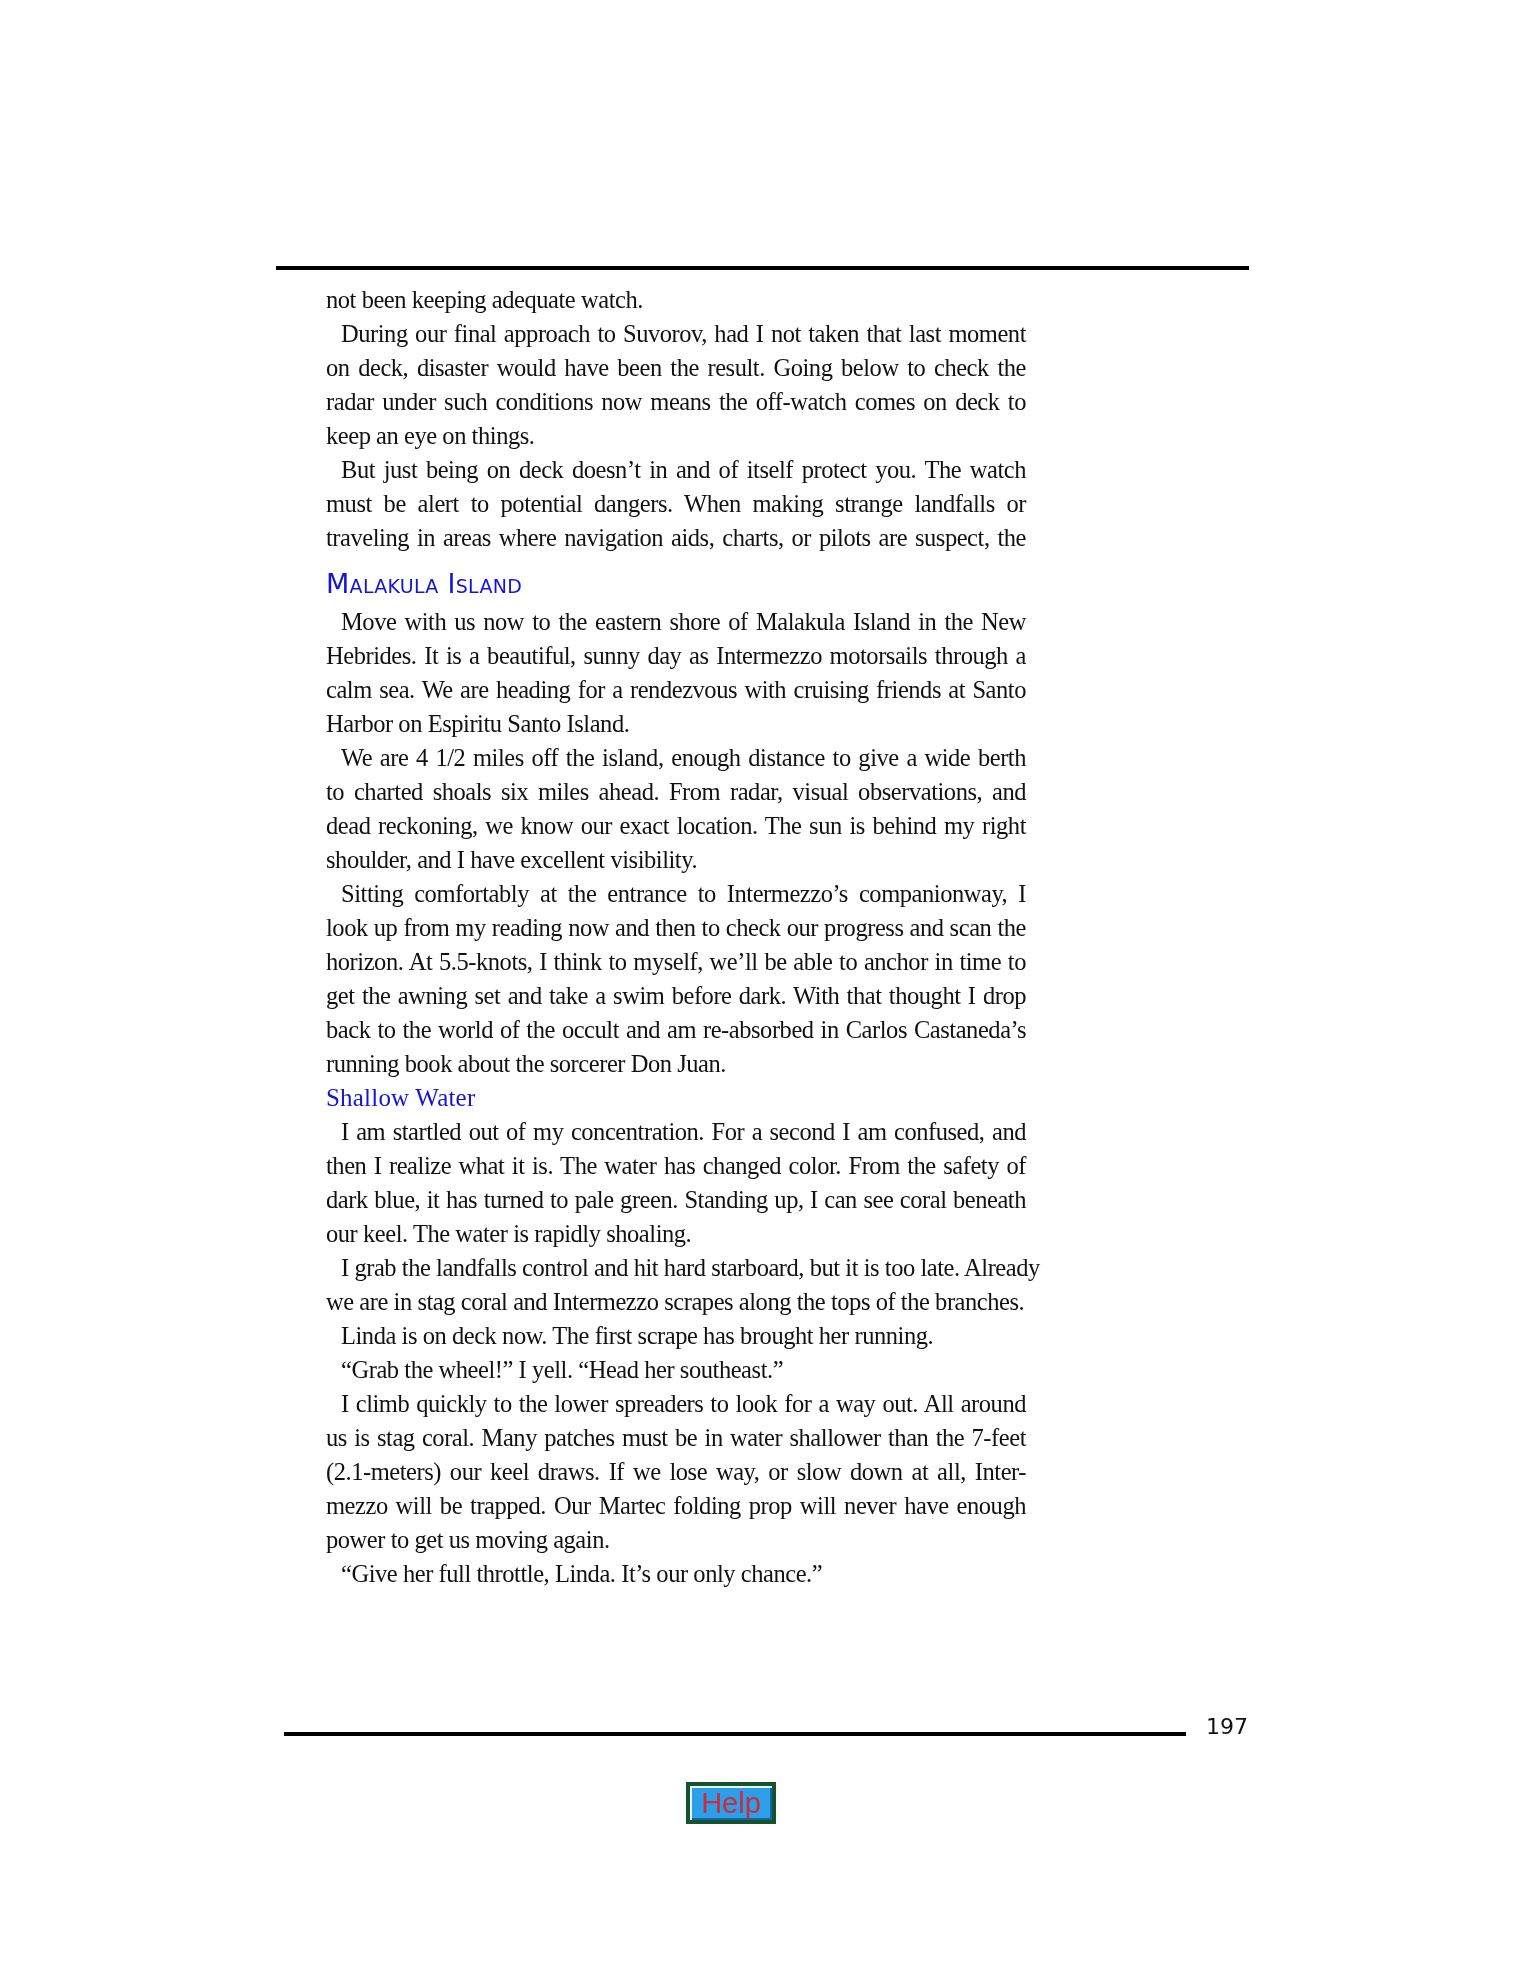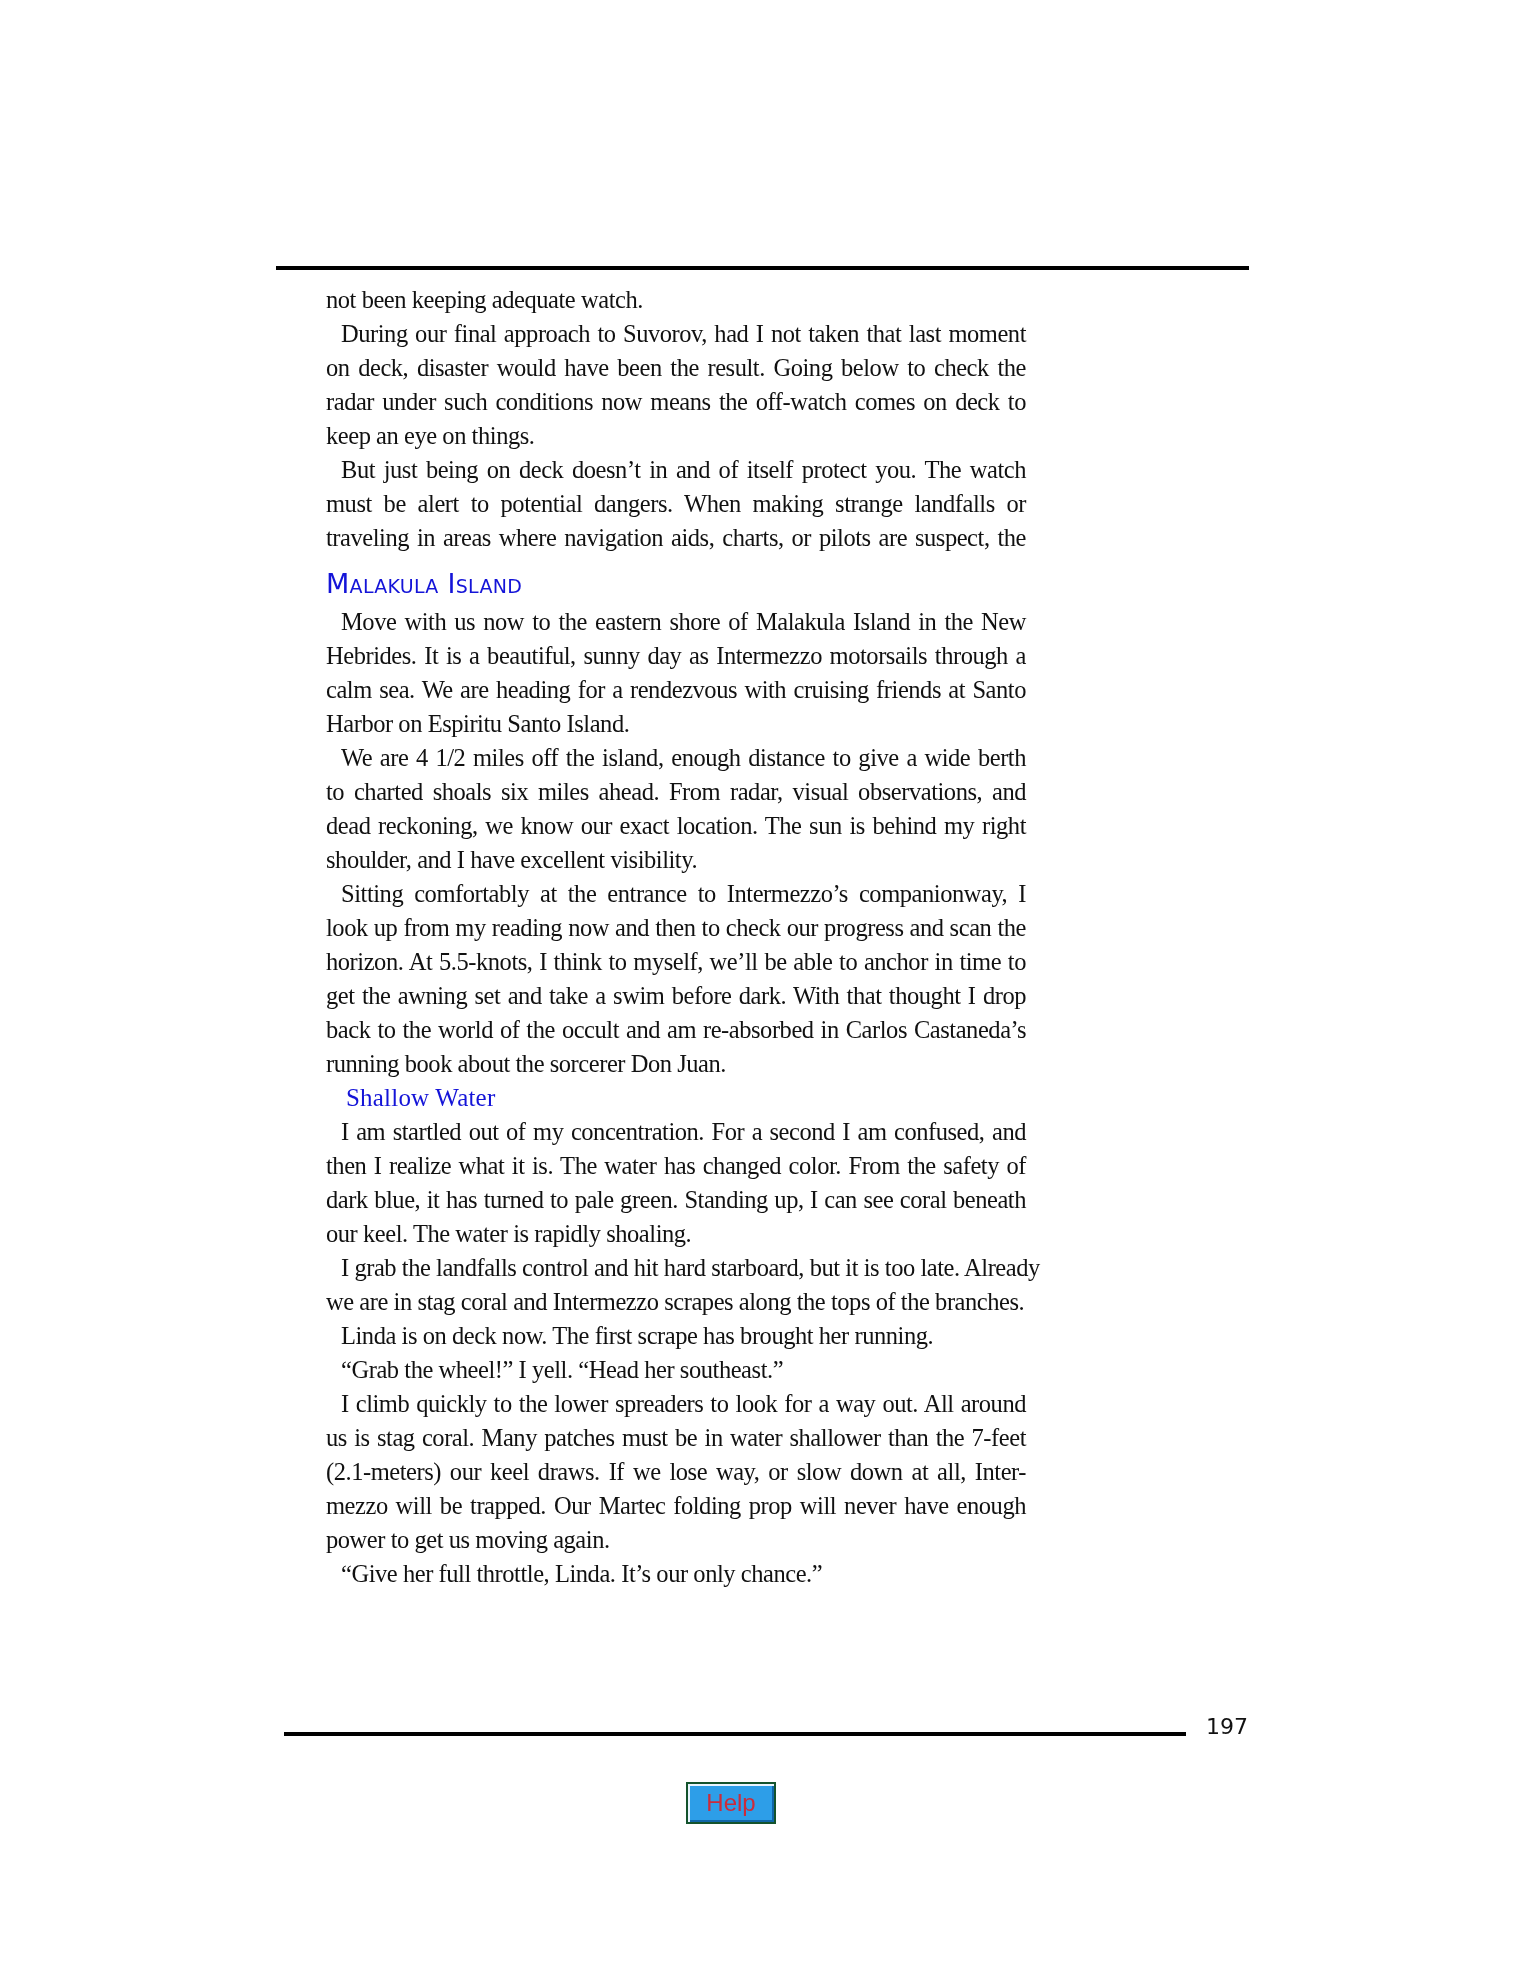--- a/index.html
+++ b/index.html
@@ -32,7 +32,7 @@
   .heading-minor {
     height: 34px; line-height: 34px; margin-top: 0px;
     font-family: "Liberation Serif", serif; font-size: 25px;
-    color: #1414d8; letter-spacing: 0.2px; margin-left: 20px;
+    color: #1414d8; letter-spacing: 0.2px;
   }
   .help-button {
     position: absolute; left: 686px; top: 1782px; width: 90px; height: 42px;

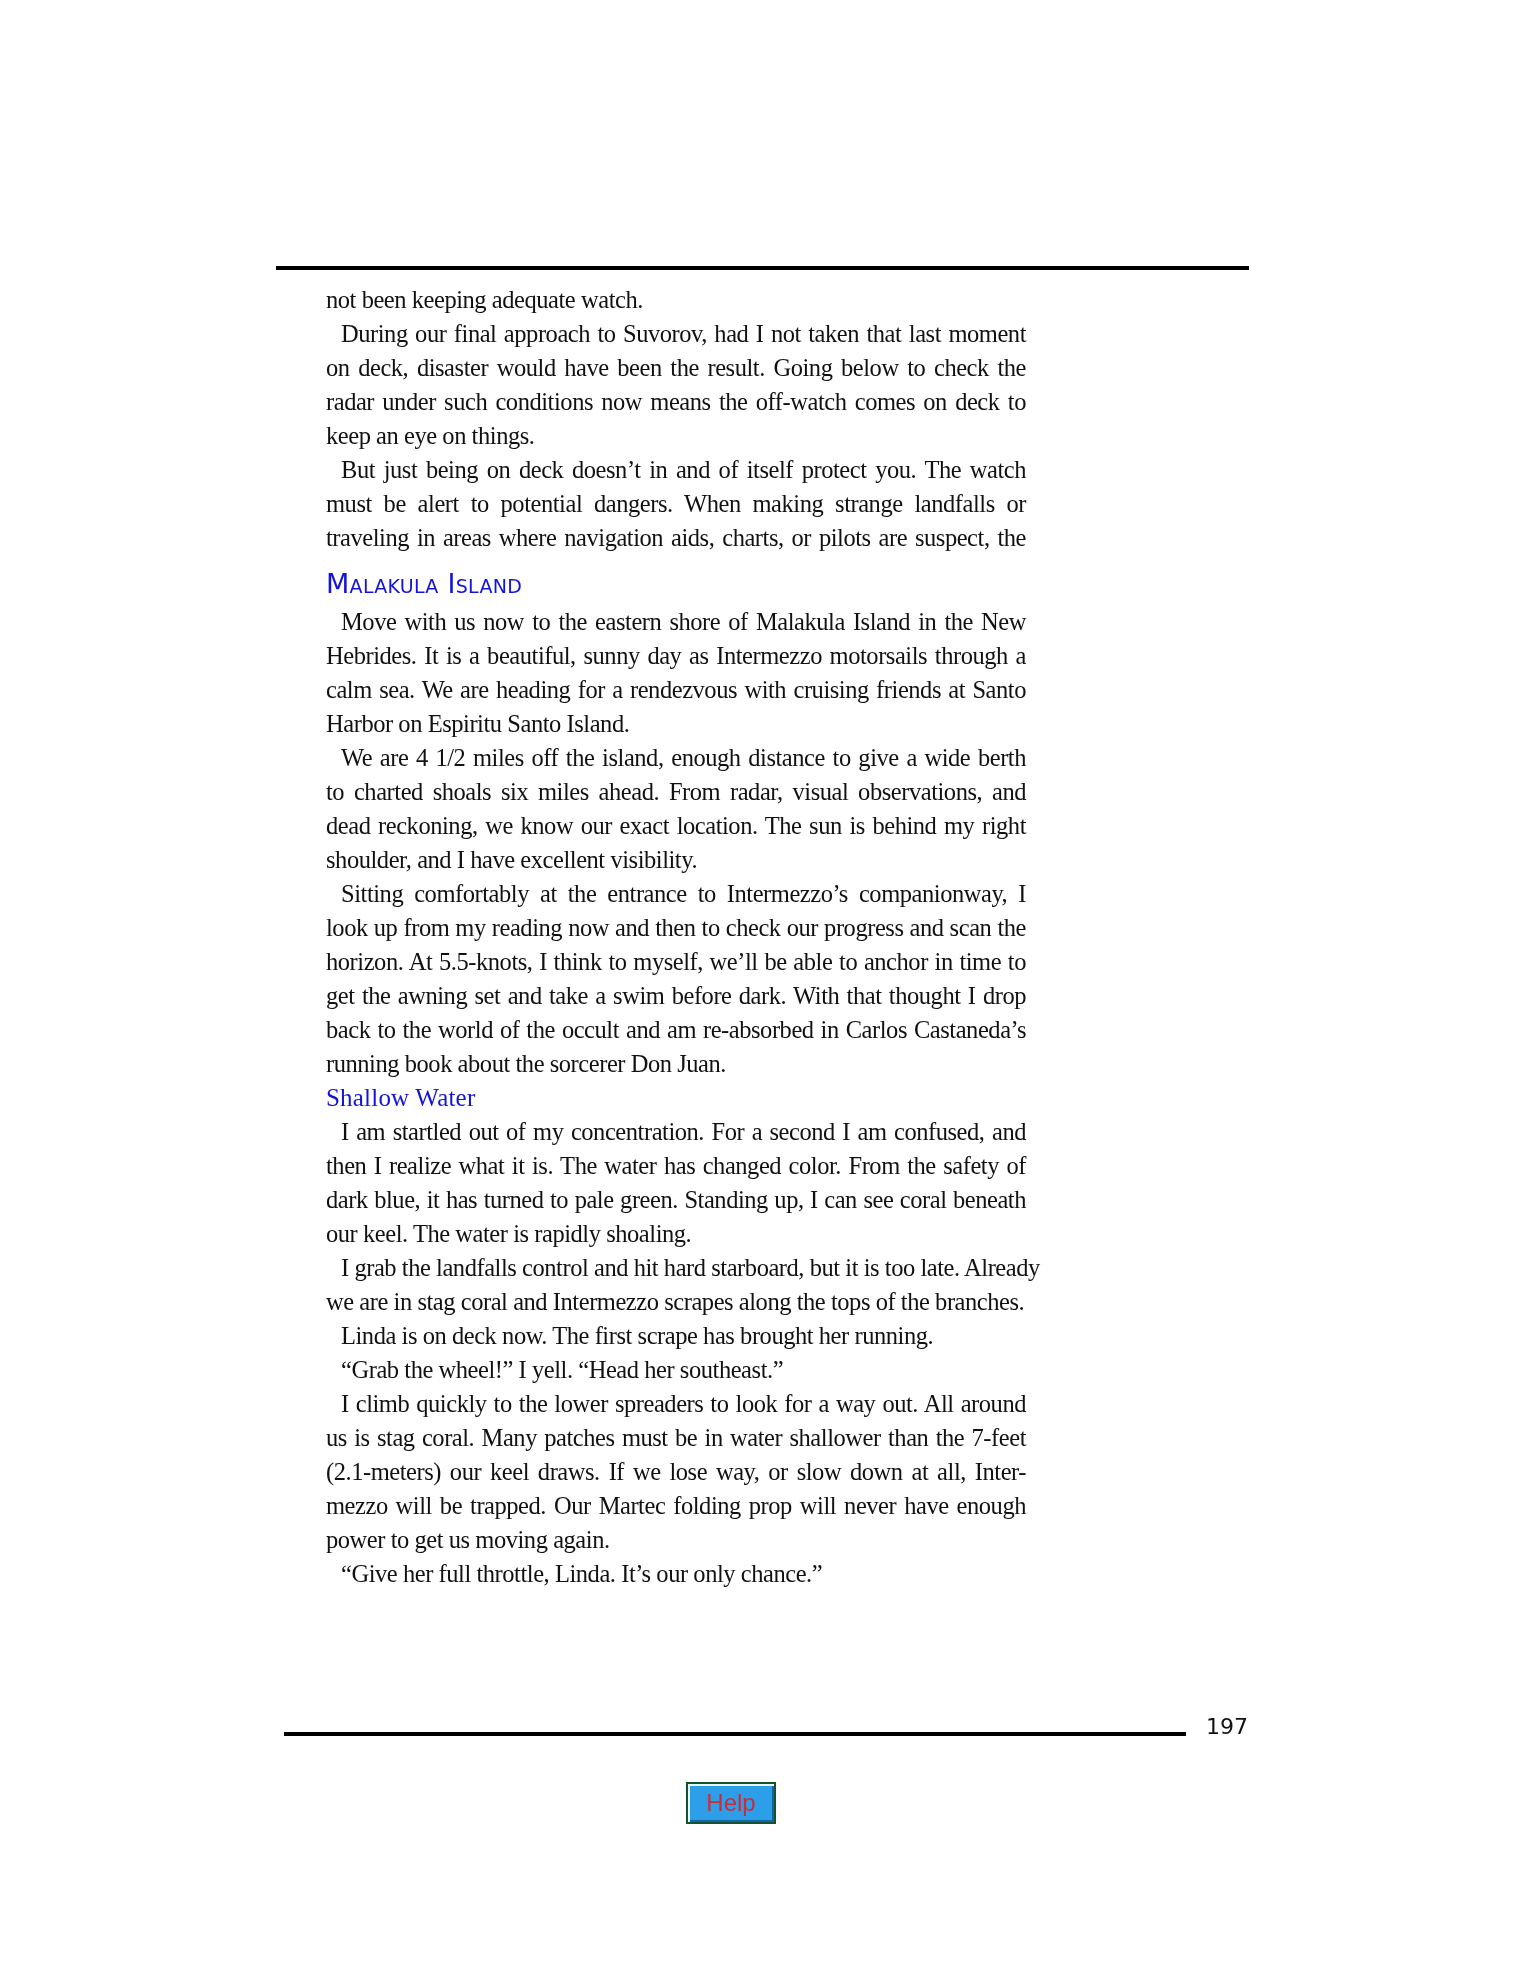--- a/index.html
+++ b/index.html
@@ -36,10 +36,10 @@
   }
   .help-button {
     position: absolute; left: 686px; top: 1782px; width: 90px; height: 42px;
-    background: #2d9ee8; border: 2px solid #14532d;
+    background: #2d9ee8; border: 4px solid #14532d;
     box-shadow: inset 2px 2px 0 #e9f5ff, inset -2px -2px 0 #1066a8;
     display: flex; align-items: center; justify-content: center;
-    font-family: "Liberation Sans", sans-serif; font-size: 24px; color: #cc2b3a;
+    font-family: "Liberation Sans", sans-serif; font-size: 29px; color: #cc2b3a;
     cursor: pointer; box-sizing: border-box;
   }
 </style>

